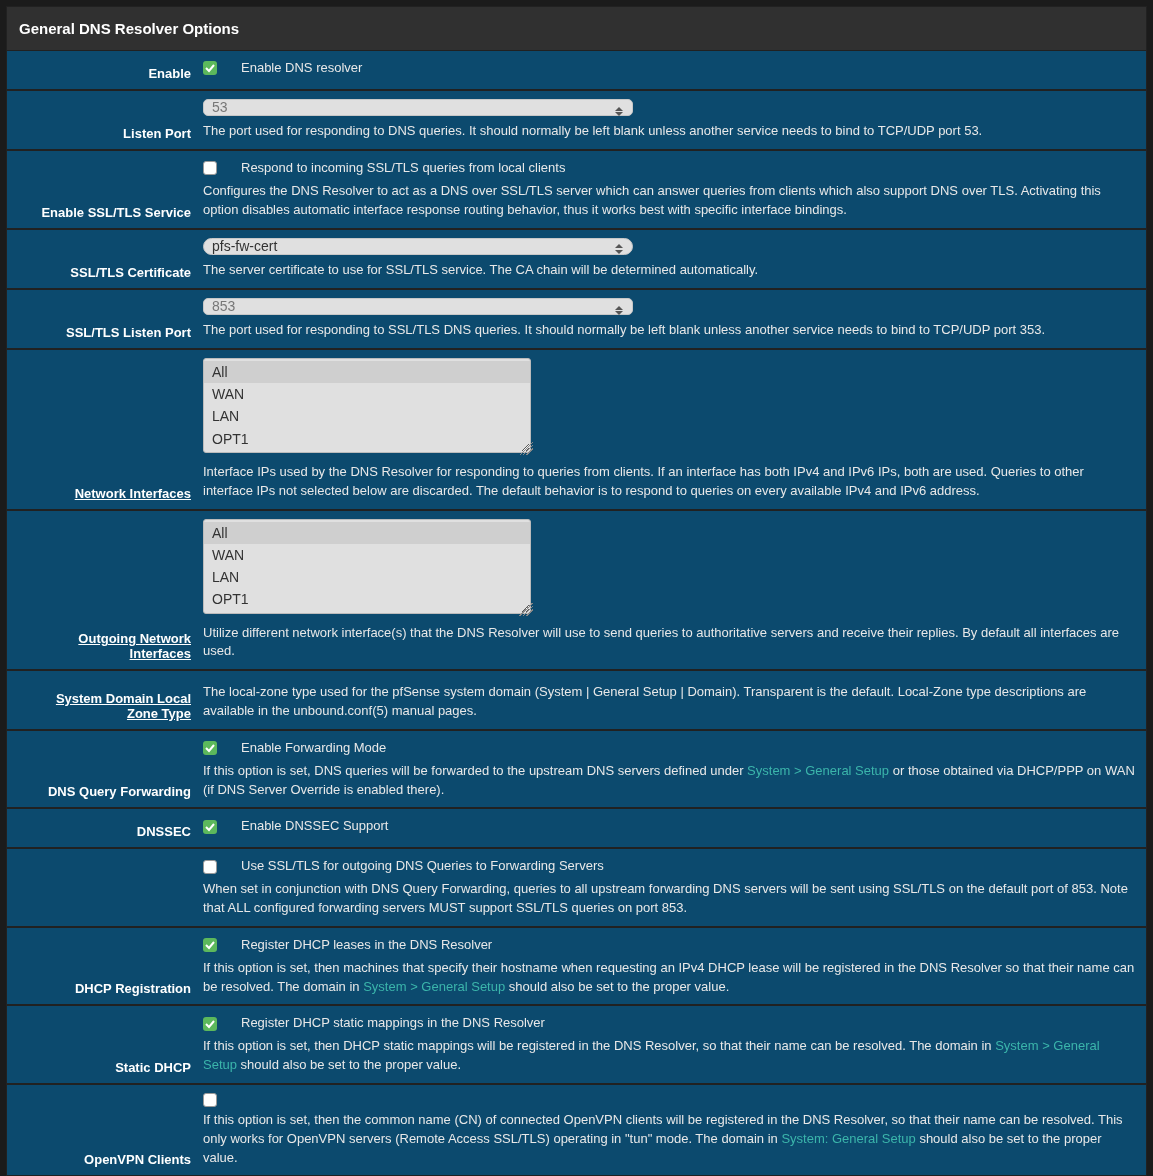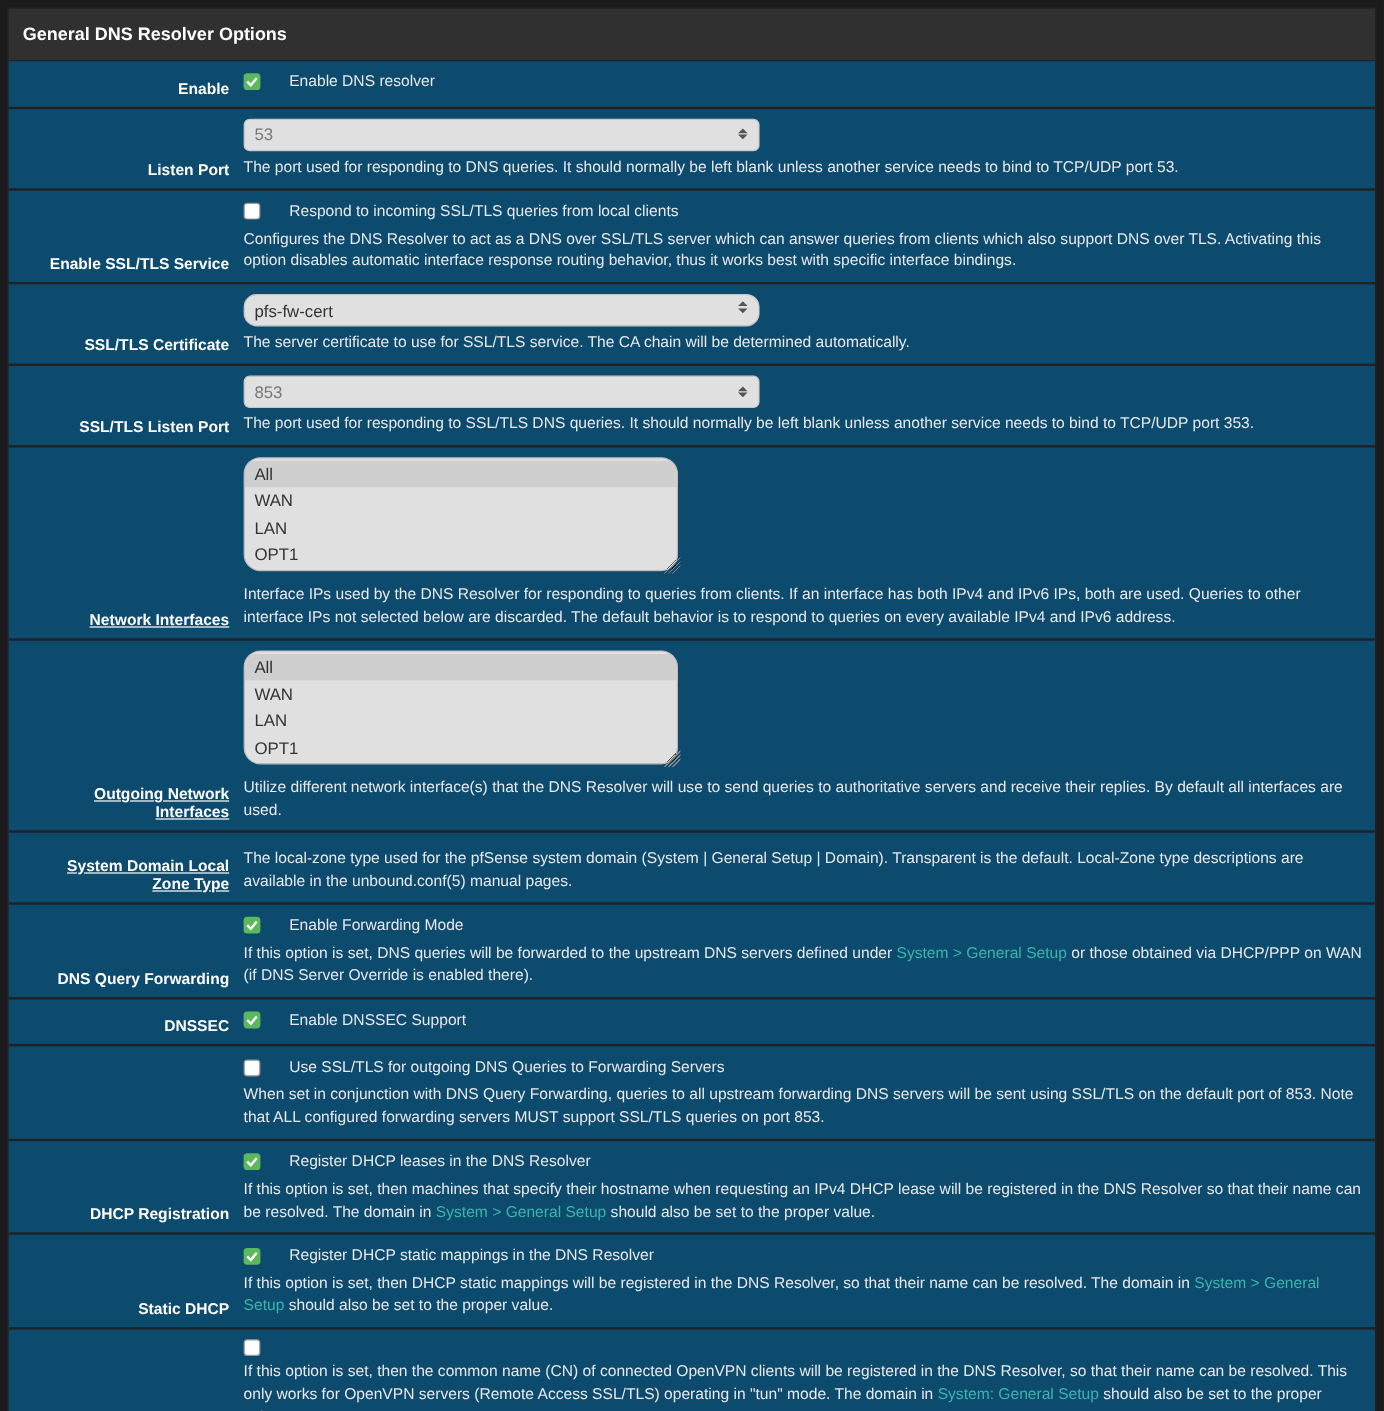--- a/index.html
+++ b/index.html
@@ -52,7 +52,7 @@
   .link { color: #3bb5ab; }
   input[type="text"].num, .select-single {
     width: 430px;
-    height: 27px;
+    height: 17px;
     border-radius: 5px;
     border: 1px solid #c7c7c7;
     background: #e0e0e0;

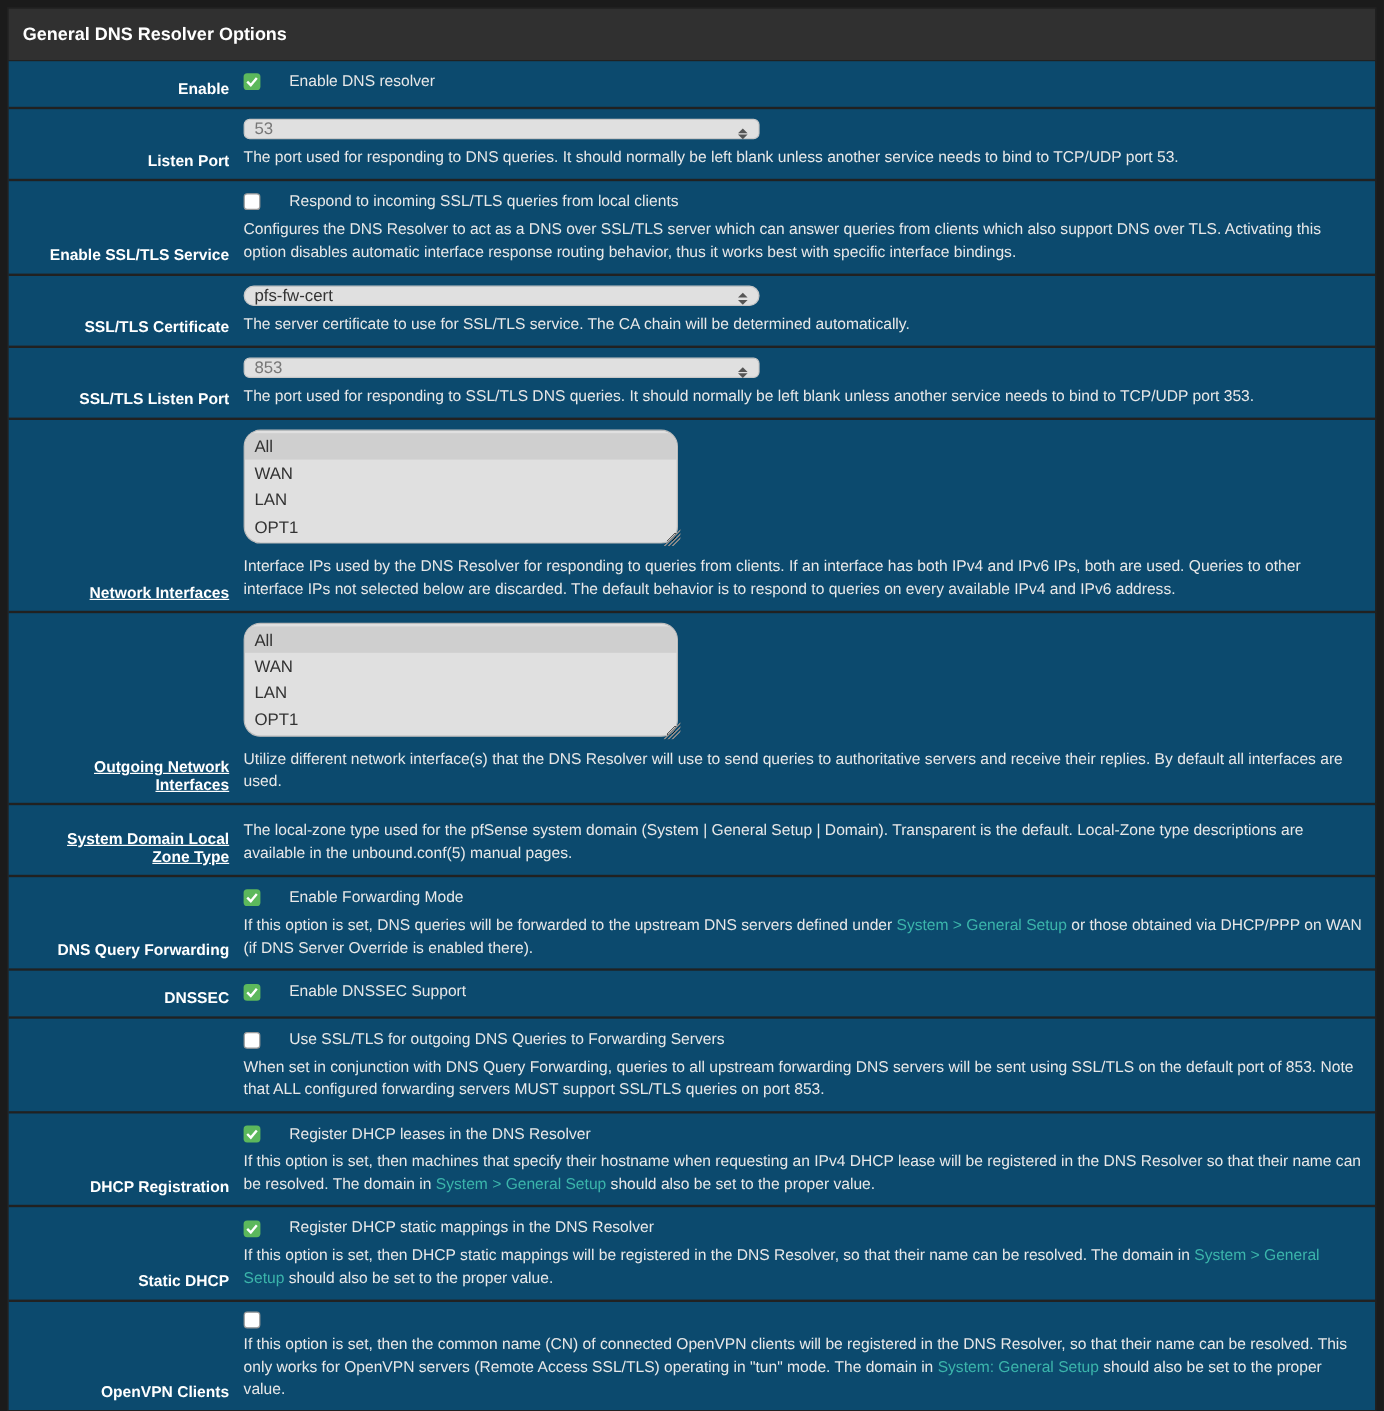--- a/index.html
+++ b/index.html
@@ -82,11 +82,11 @@
   .sel-arrows .up{border-bottom:4px solid #555;}
   .sel-arrows .dn{border-top:4px solid #555;}
   .multi {
-    width: 362px;
+    width: 328px;
     background: #e0e0e0;
     color: #333;
     border: 1px solid #bbb;
-    border-radius: 14px;
+    border-radius: 3px;
     padding: 2px 0;
     font-size: 14px;
     resize: both;

